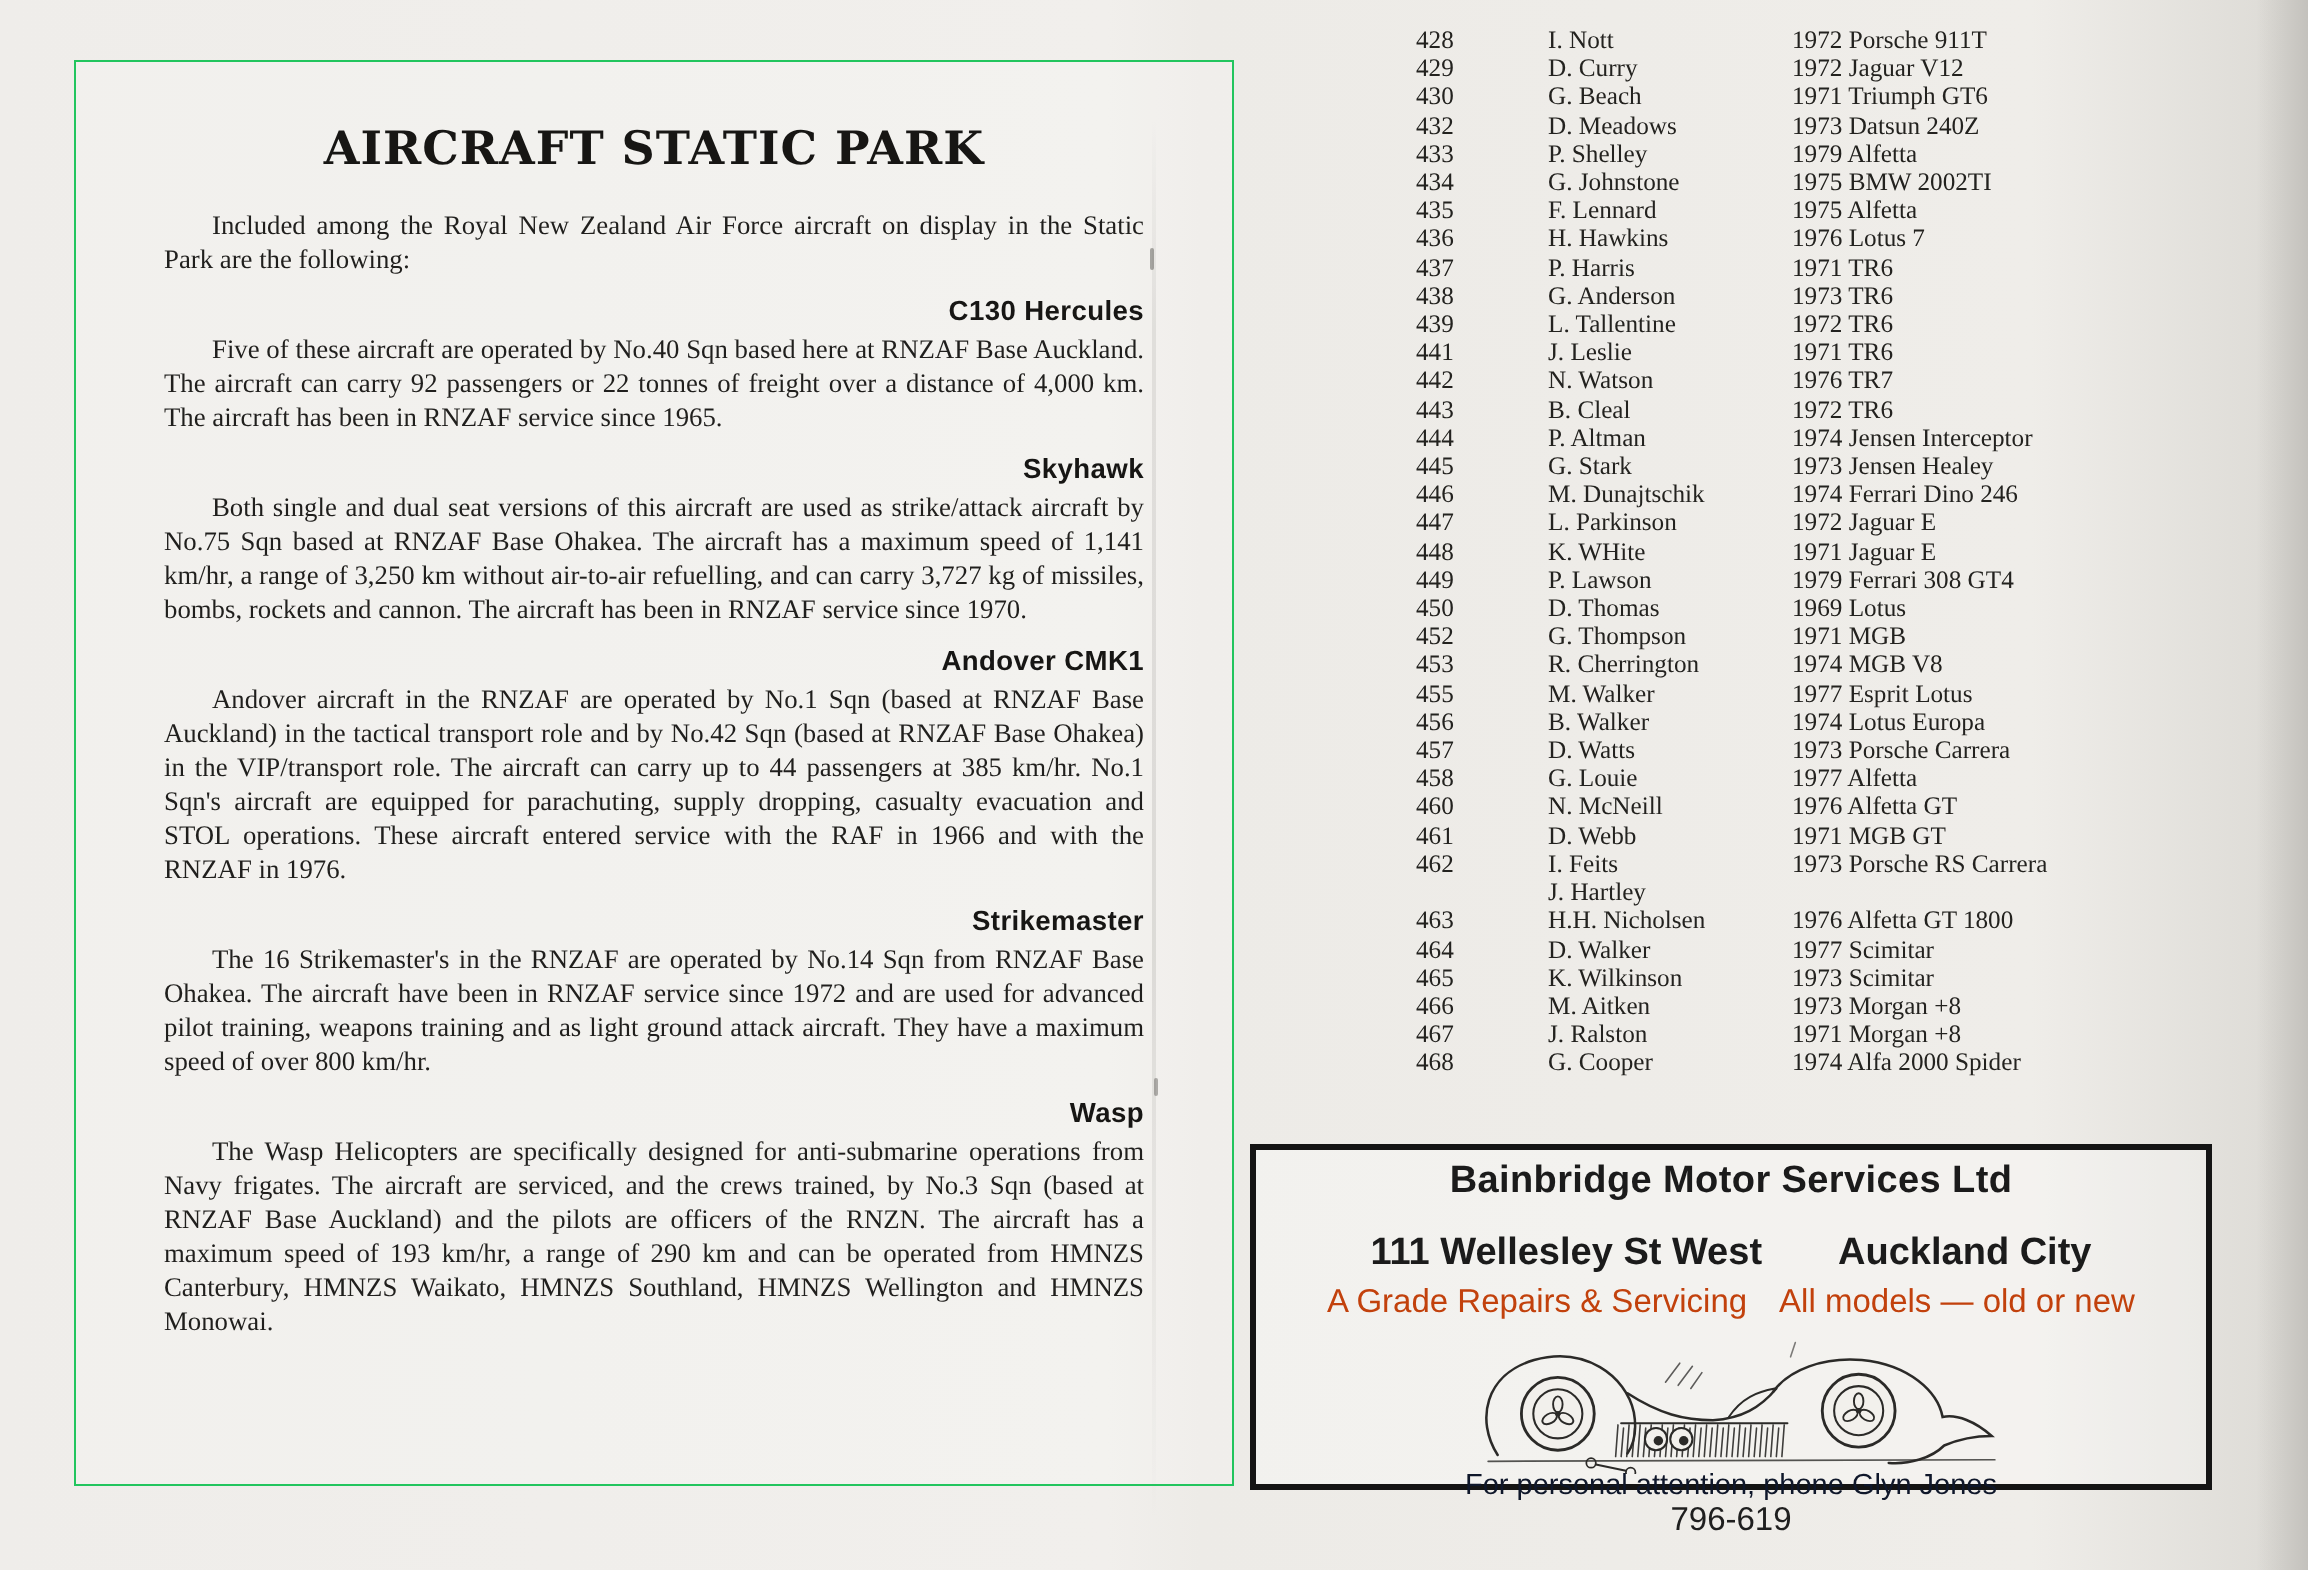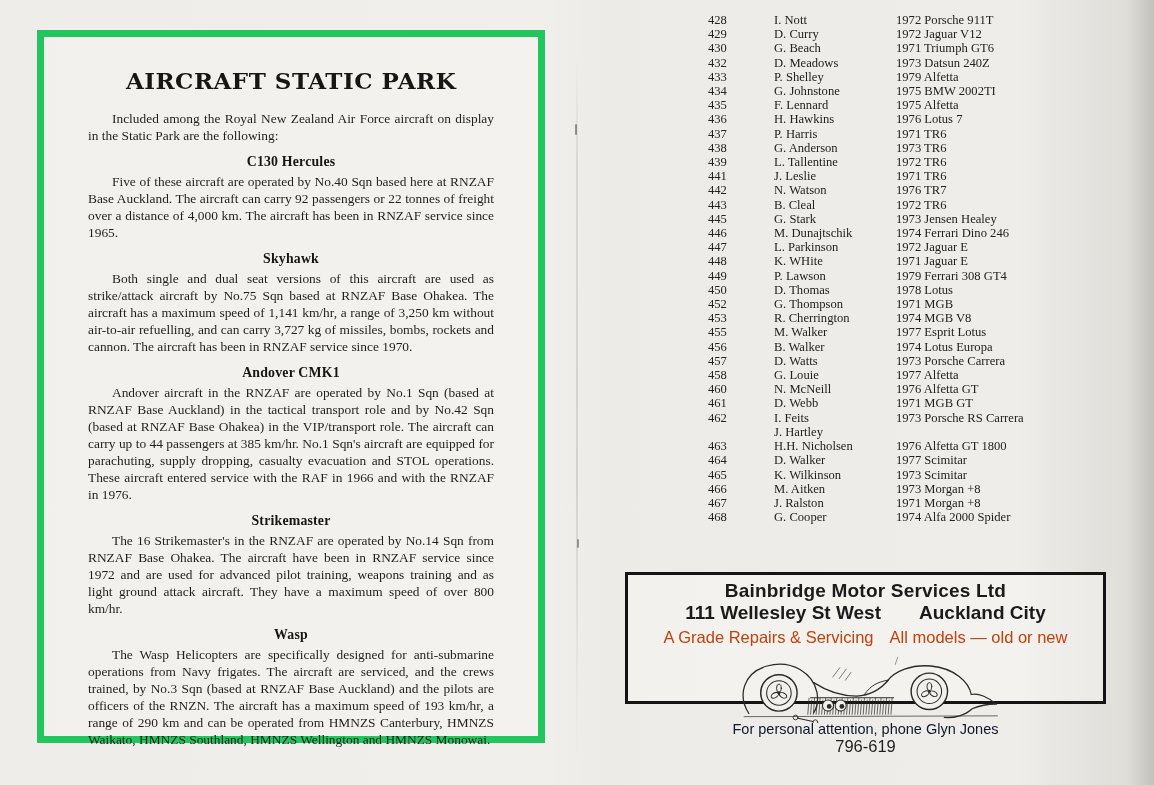--- a/index.html
+++ b/index.html
@@ -18,8 +18,8 @@
 
   
   .left-page{
-    position:absolute;left:37px;top:30px;width:508px;height:713px;
-    border:7px solid #22c55e;box-sizing:border-box;padding:24px 44px 0 44px;
+    position:absolute;left:37px;top:30px;width:580px;height:713px;
+    border:1px solid #22c55e;box-sizing:border-box;padding:24px 44px 0 44px;
     background:rgba(255,255,255,.18);
   }
   .lp-title{

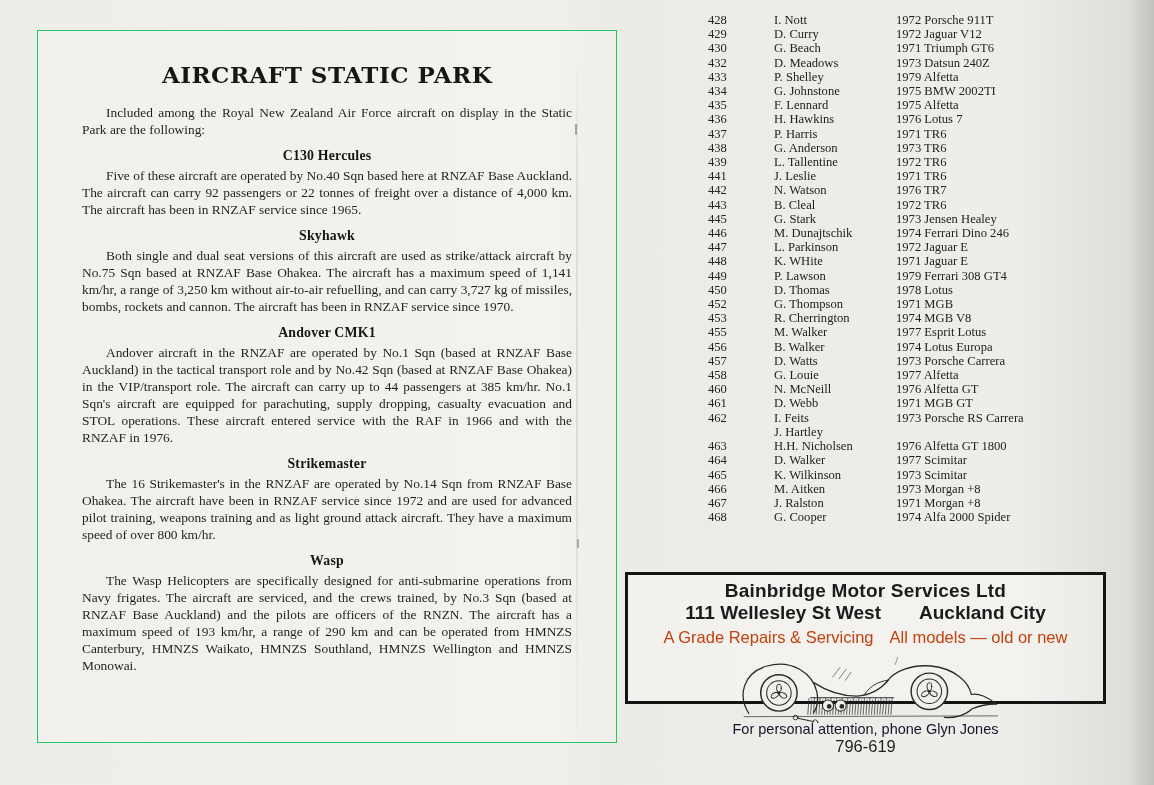--- a/index.html
+++ b/index.html
@@ -31,7 +31,7 @@
     margin:0;color:#201f1d;
   }
   .sec-head{
-    text-align:center;font-family:Liberation Serif, serif;font-weight:bold;
+    text-align:right;font-family:Liberation Sans, sans-serif;font-weight:bold;
     font-size:13.8px;margin:10px 0 3px 0;color:#171614;letter-spacing:.2px;
   }
 

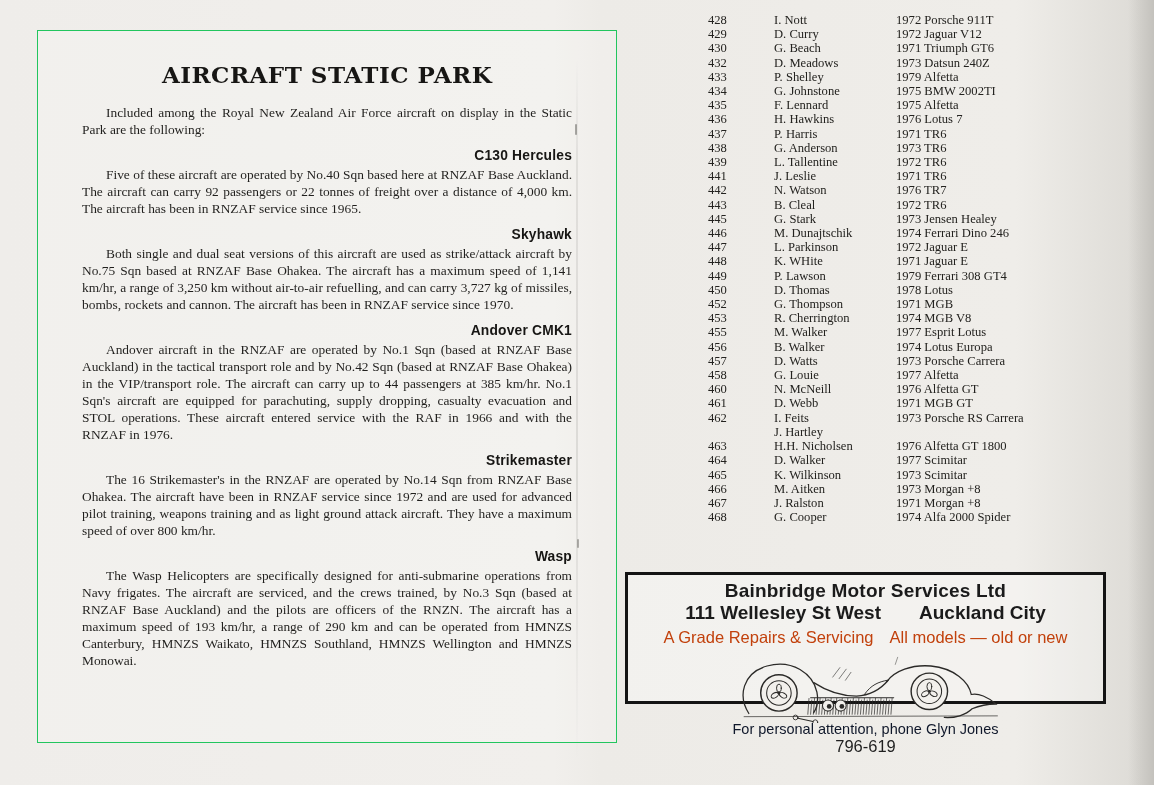--- a/index.html
+++ b/index.html
@@ -177,6 +177,11 @@
       <span class="entry-car">1972 TR6</span>
     </div>
 
+    <div class="entry-row">
+      <span class="entry-num">444</span>
+      <span class="entry-driver">P. Altman</span>
+      <span class="entry-car">1974 Jensen Interceptor</span>
+    </div>
 
     <div class="entry-row">
       <span class="entry-num">445</span>

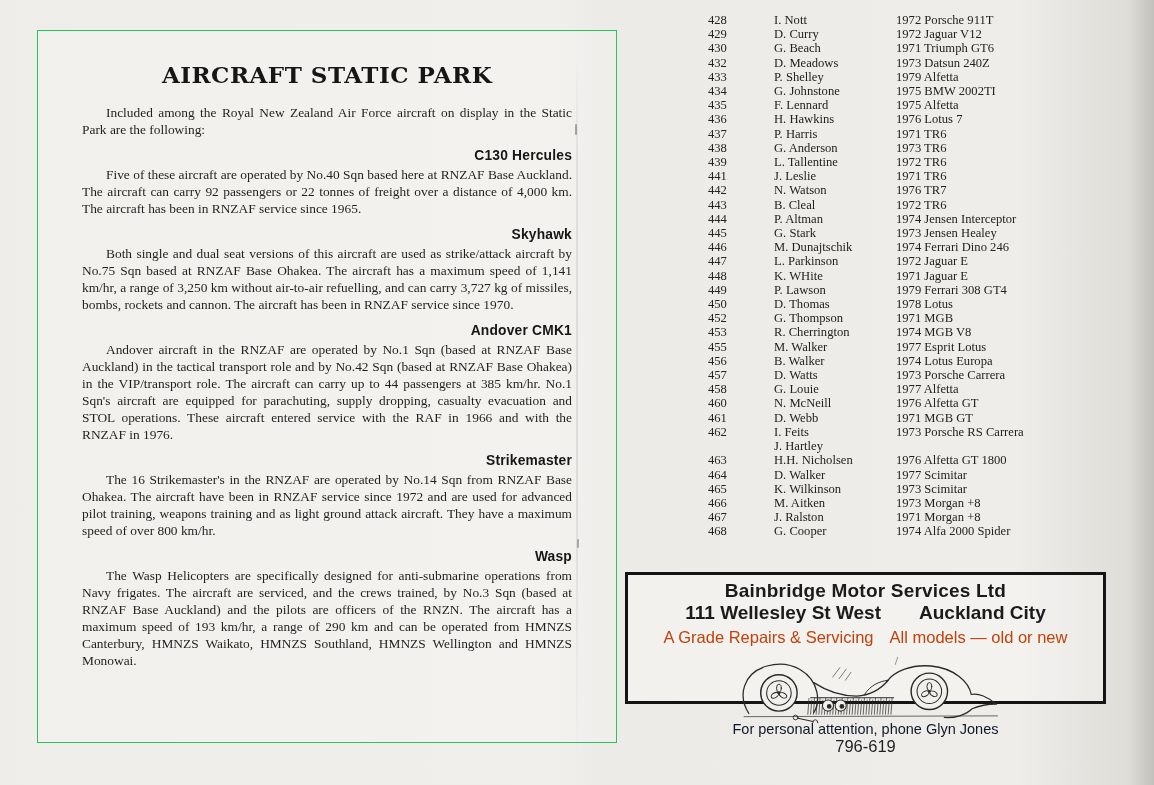--- a/index.html
+++ b/index.html
@@ -216,7 +216,7 @@
     <div class="entry-row">
       <span class="entry-num">450</span>
       <span class="entry-driver">D. Thomas</span>
-      <span class="entry-car">1978 Lotus</span>
+      <span class="entry-car">1969 Lotus</span>
     </div>
 
     <div class="entry-row">

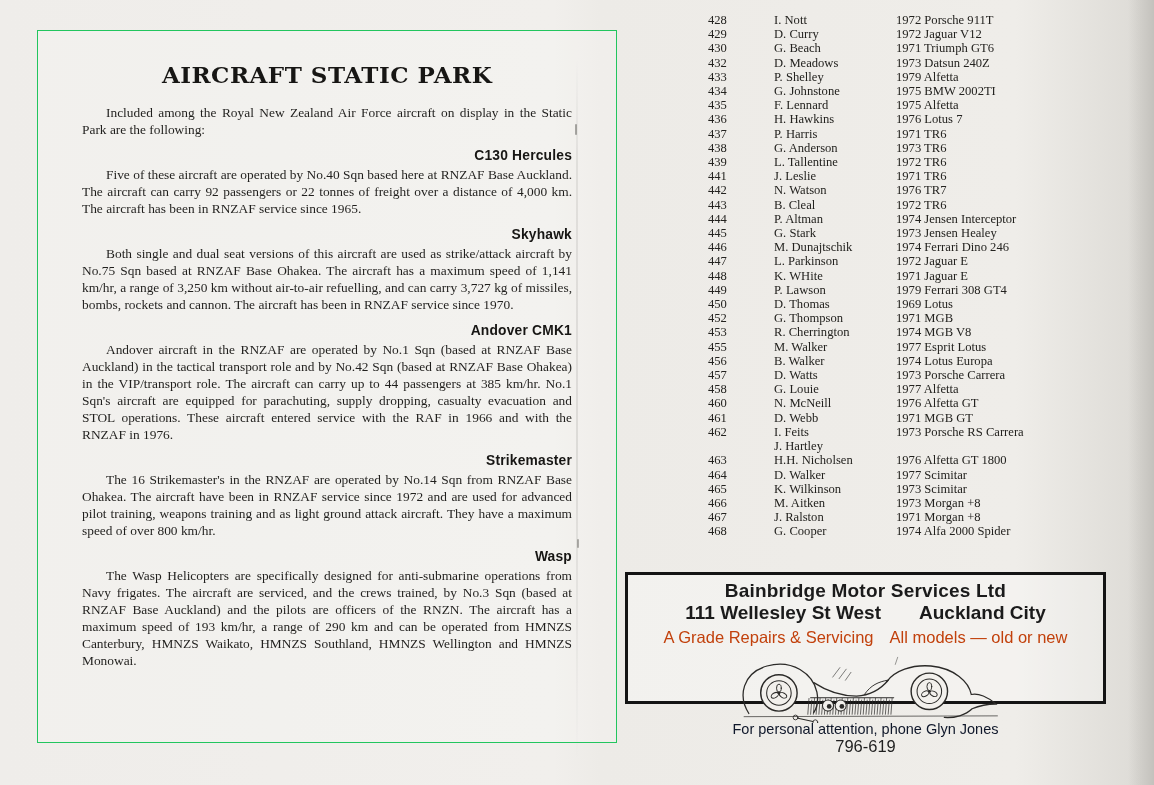--- a/index.html
+++ b/index.html
@@ -47,7 +47,7 @@
 
   
   .ad-box{
-    position:absolute;left:625px;top:572px;width:481px;height:132px;
+    position:absolute;left:625px;top:572px;width:481px;height:173px;
     border:3px solid #141414;box-sizing:border-box;text-align:center;
     font-family:"Liberation Sans", sans-serif;background:rgba(255,255,255,.3);
   }

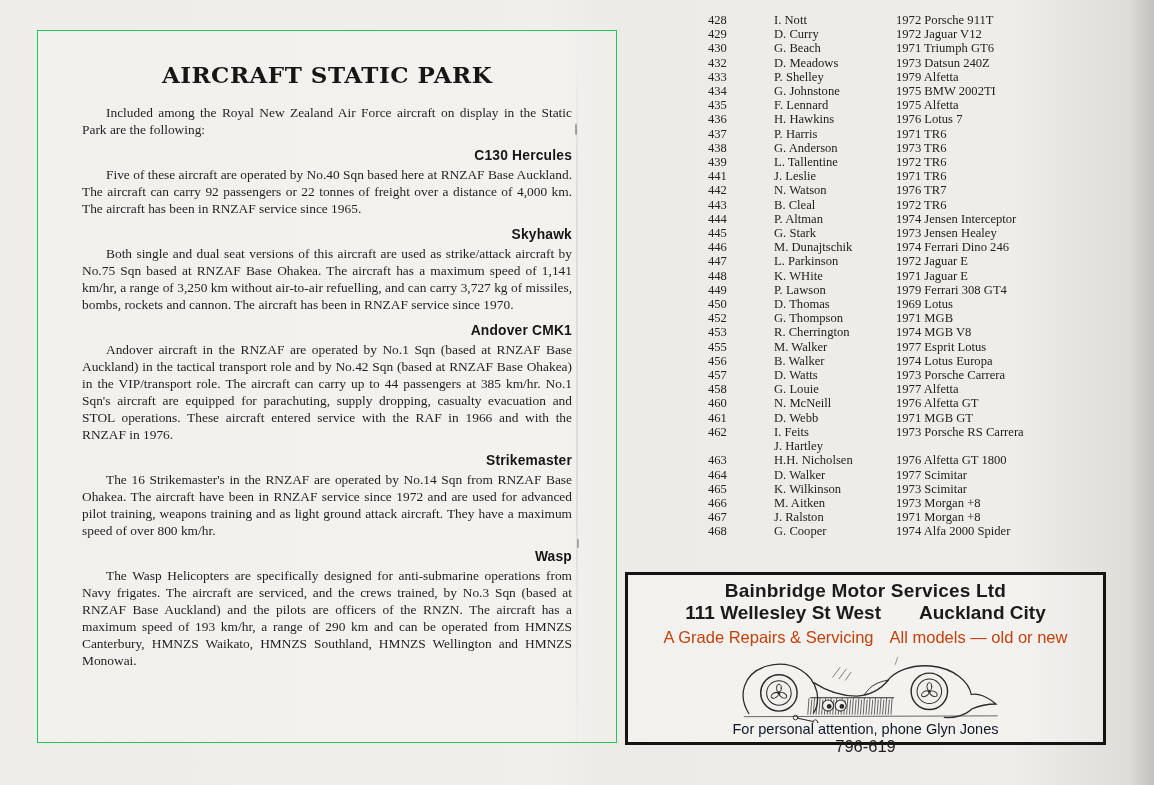--- a/index.html
+++ b/index.html
@@ -52,7 +52,7 @@
     font-family:"Liberation Sans", sans-serif;background:rgba(255,255,255,.3);
   }
   .ad-company{font-size:19px;font-weight:bold;margin-top:5px;color:#1b1b1b;letter-spacing:.2px;}
-  .ad-address{font-size:19px;font-weight:bold;margin-top:0;color:#1b1b1b;}
+  .ad-address{font-size:19px;font-weight:bold;margin-top:14px;color:#1b1b1b;}
   .gap-wide{display:inline-block;width:38px;}
   .ad-services{font-size:16.5px;margin-top:4px;color:#c2410c;}
   .gap-mid{display:inline-block;width:16px;}

